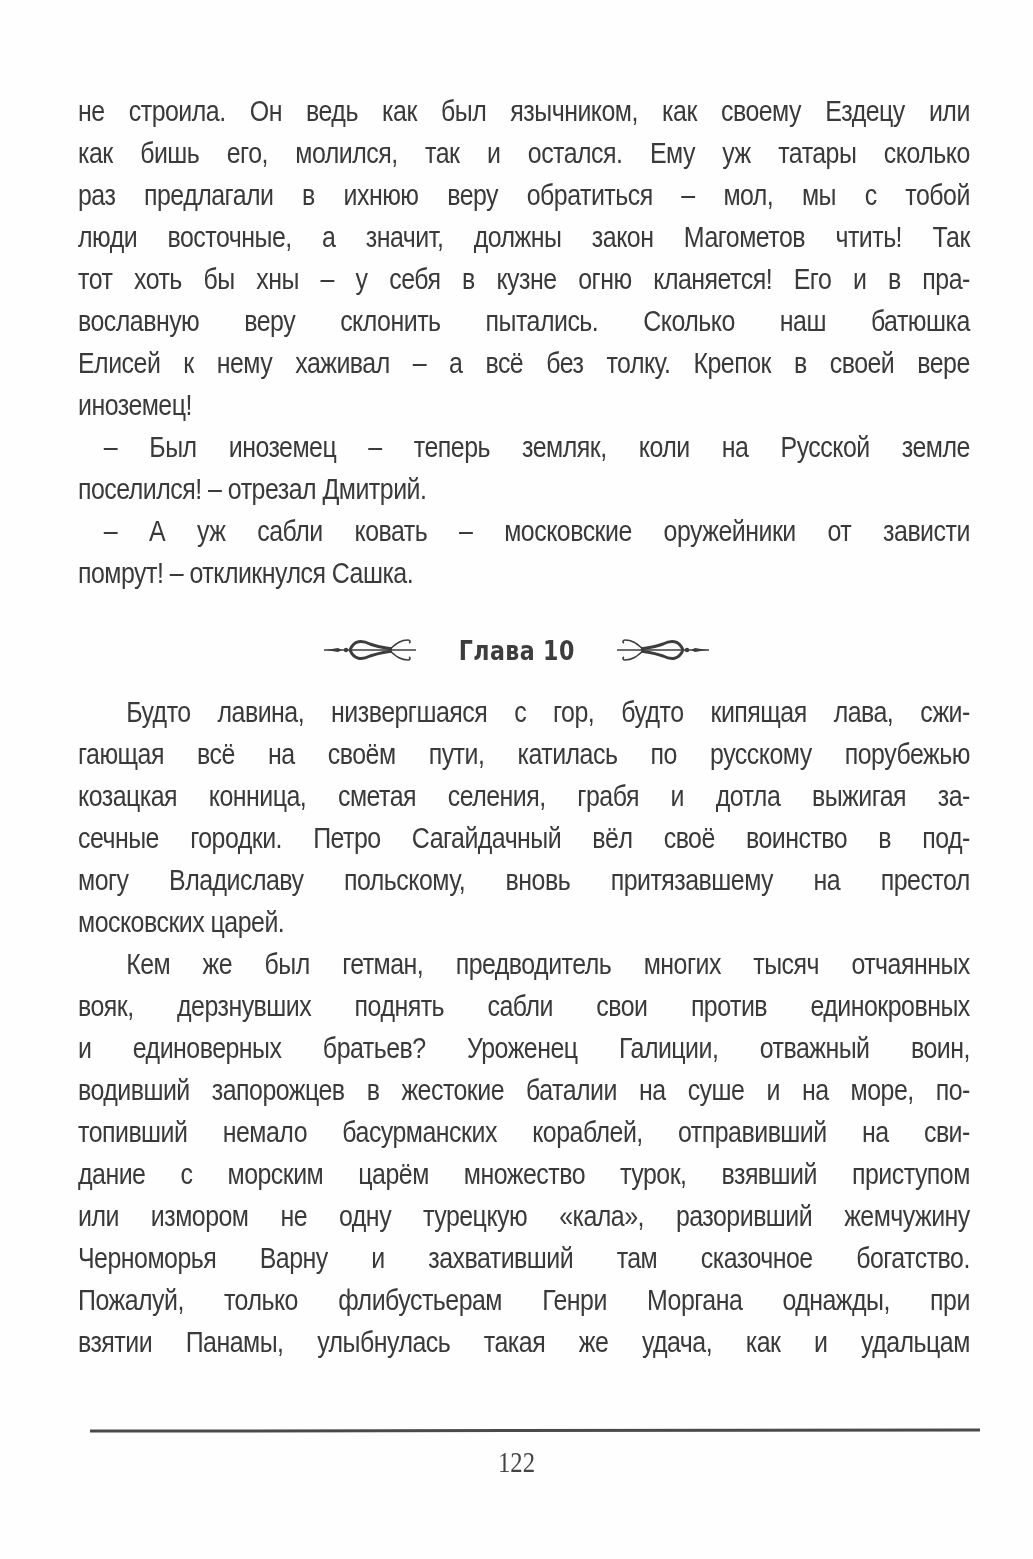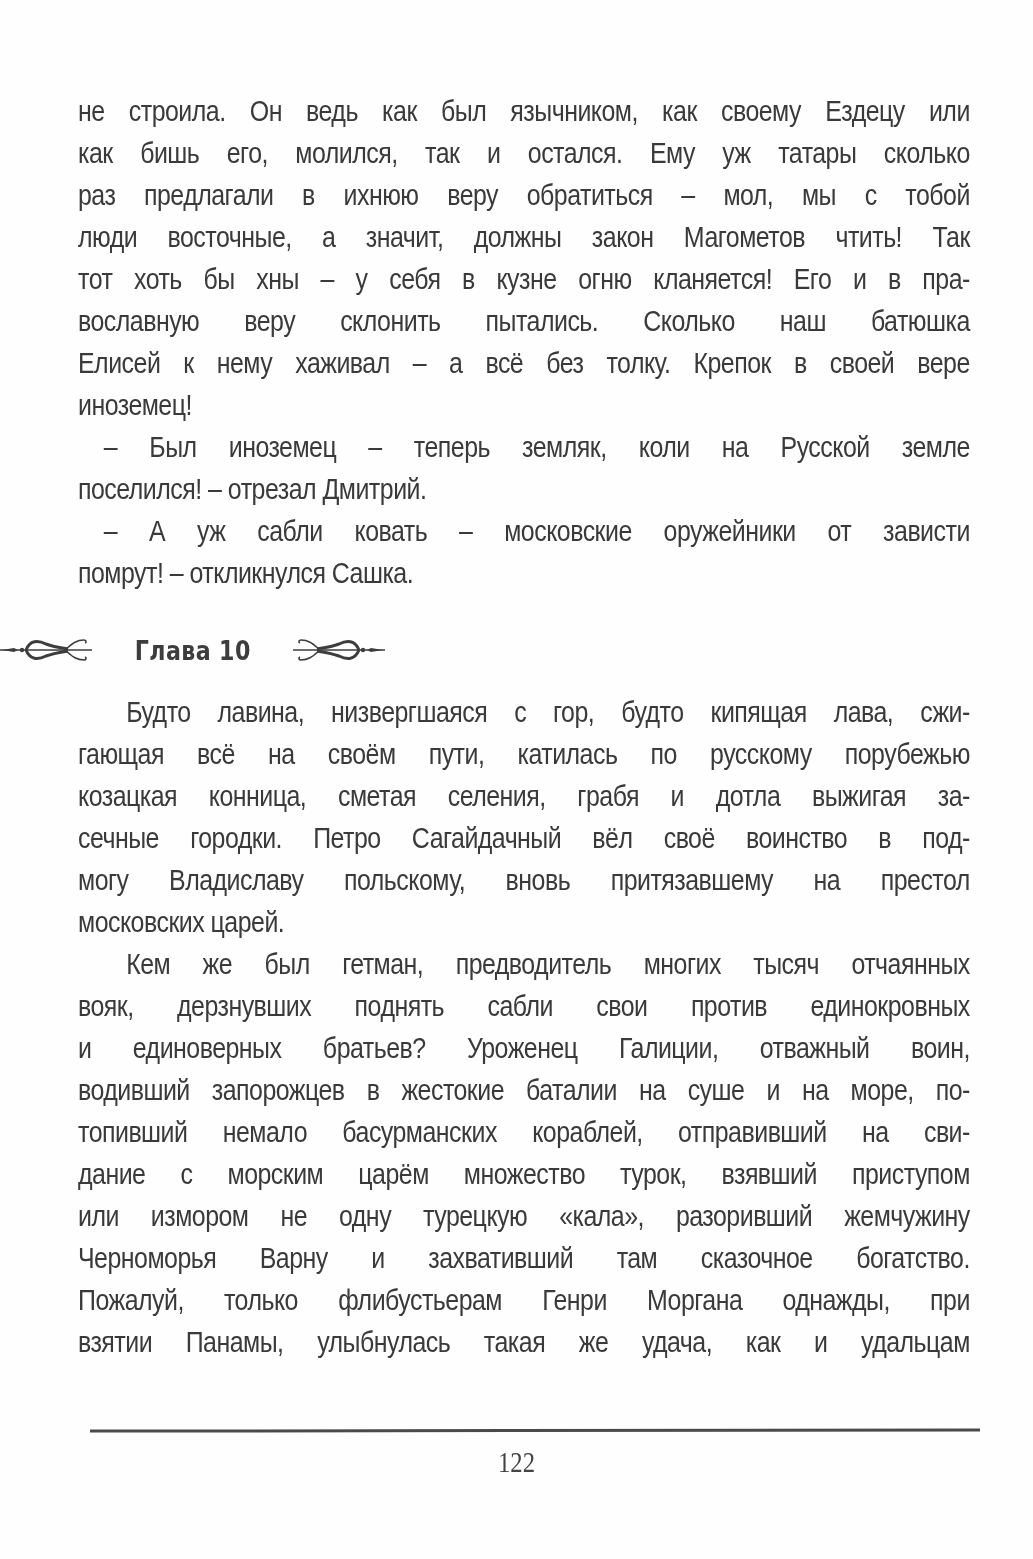--- a/index.html
+++ b/index.html
@@ -58,7 +58,7 @@
     height: 56px;
     display: flex;
     align-items: center;
-    justify-content: flex-start;
+    justify-content: center;
   }
   .chapter-title {
     font-family: "DejaVu Sans", sans-serif;

